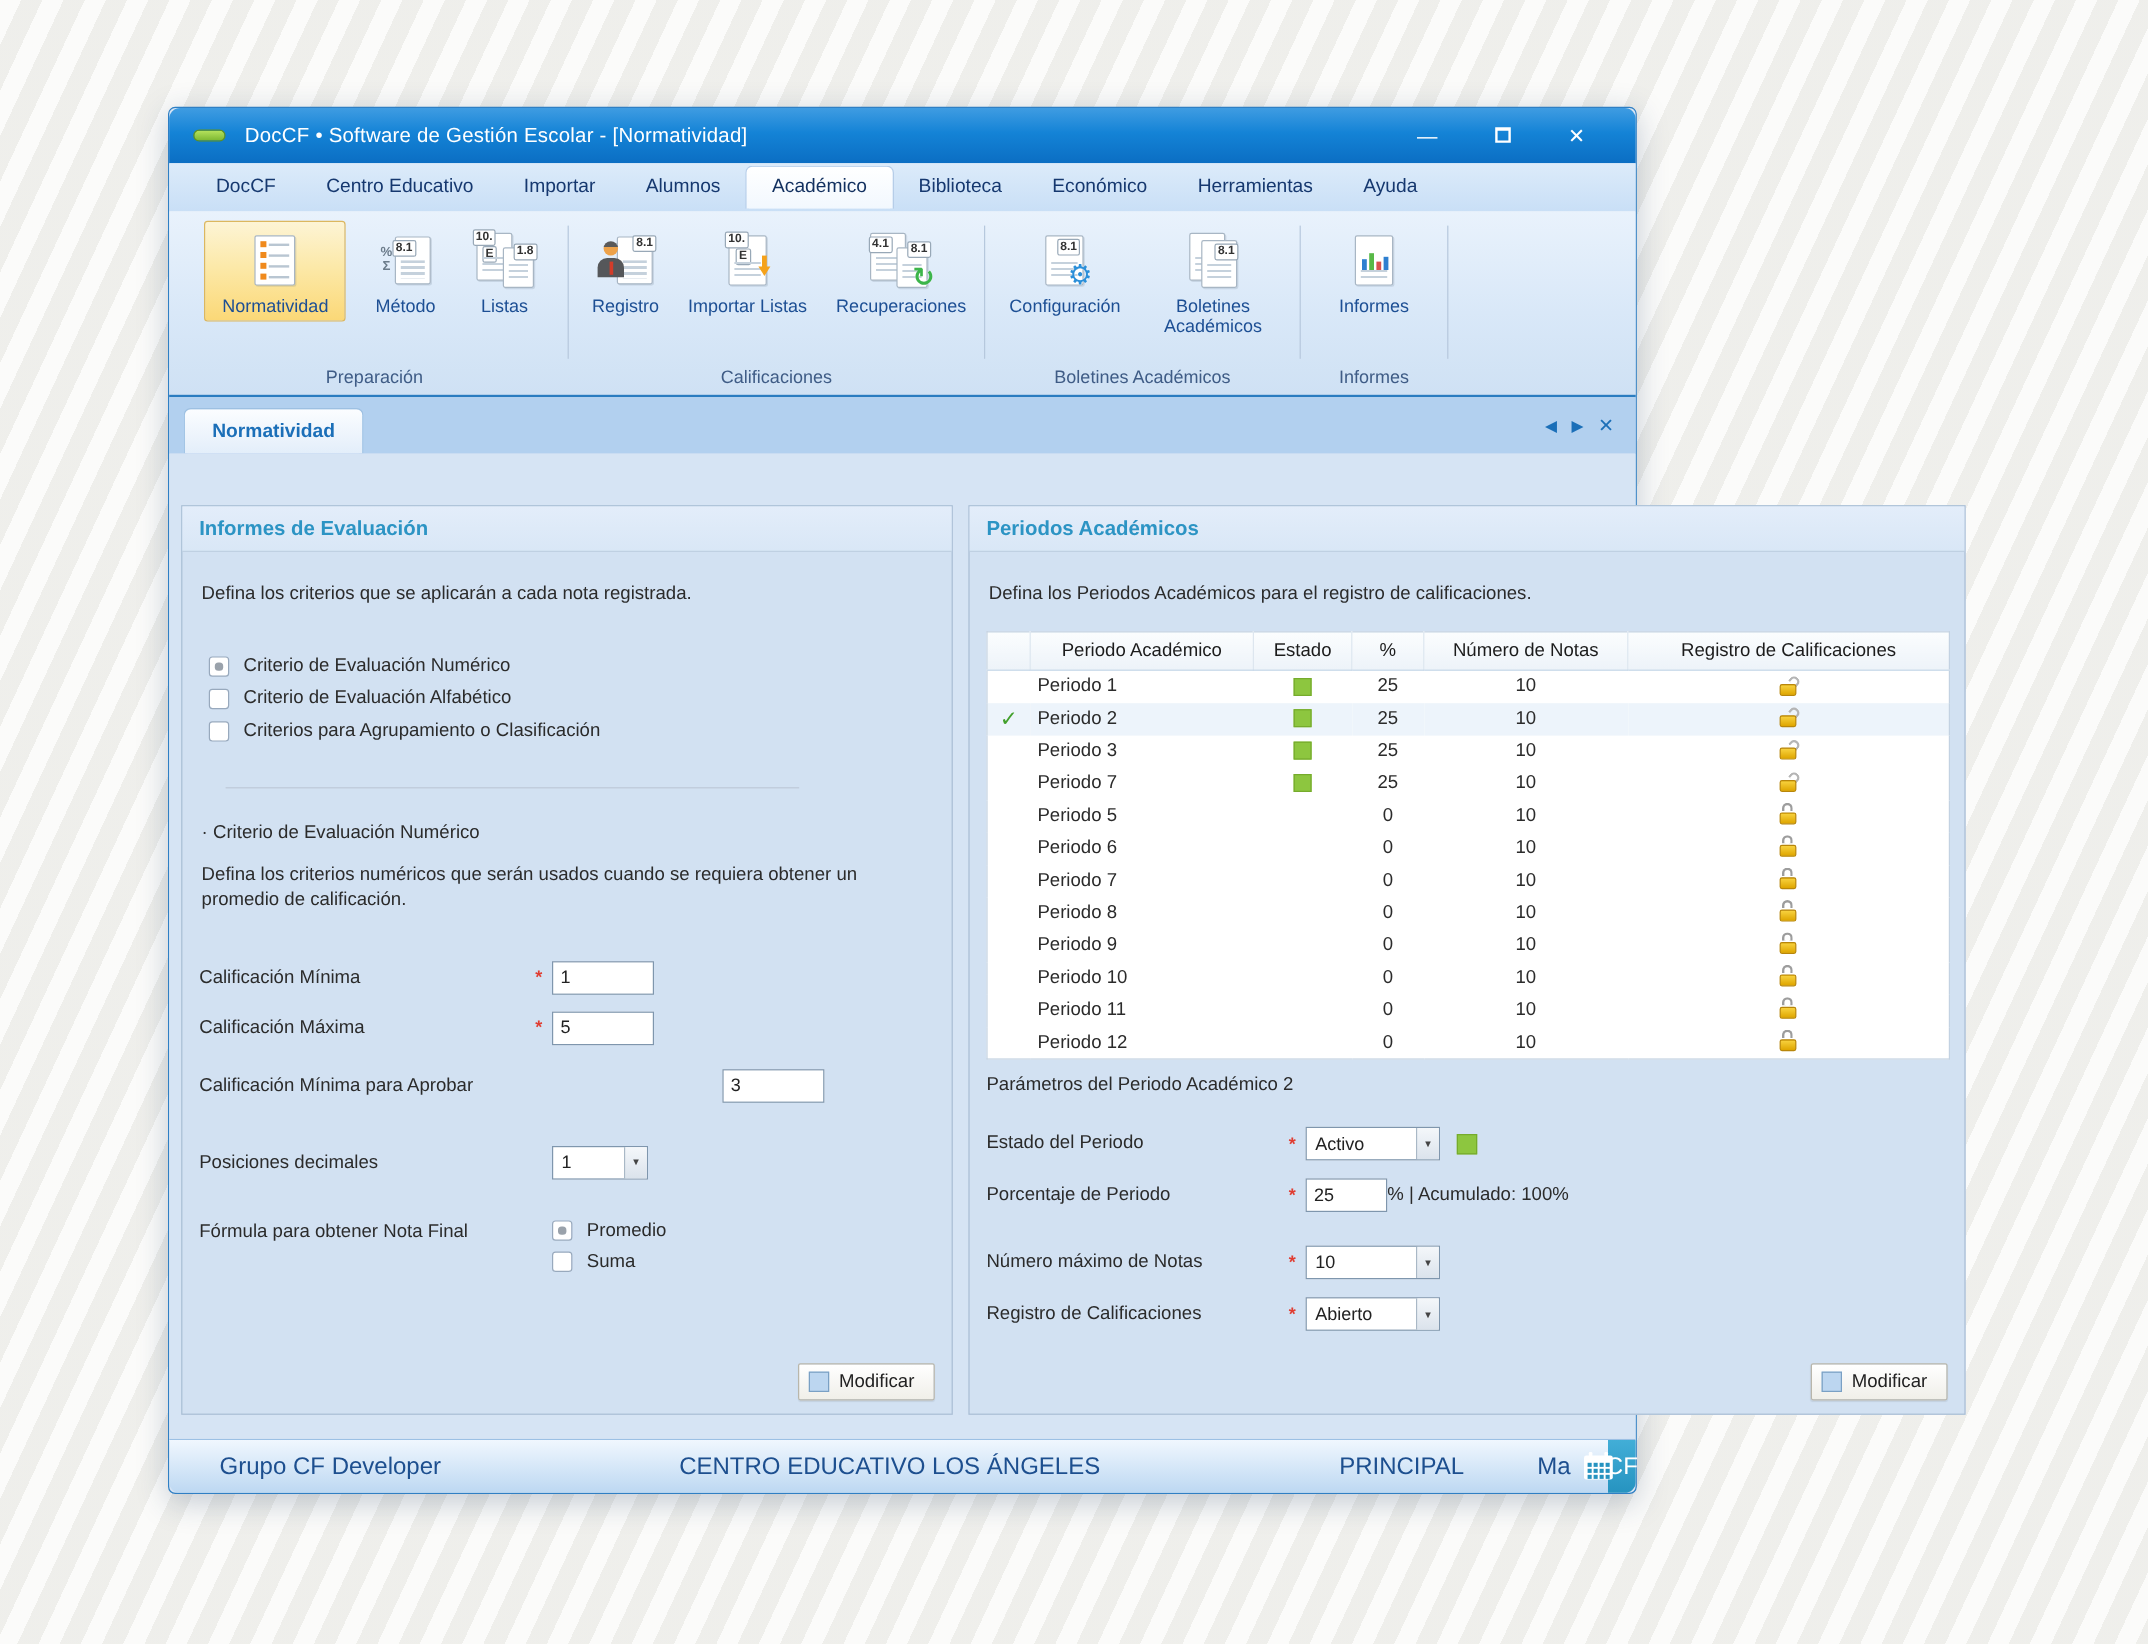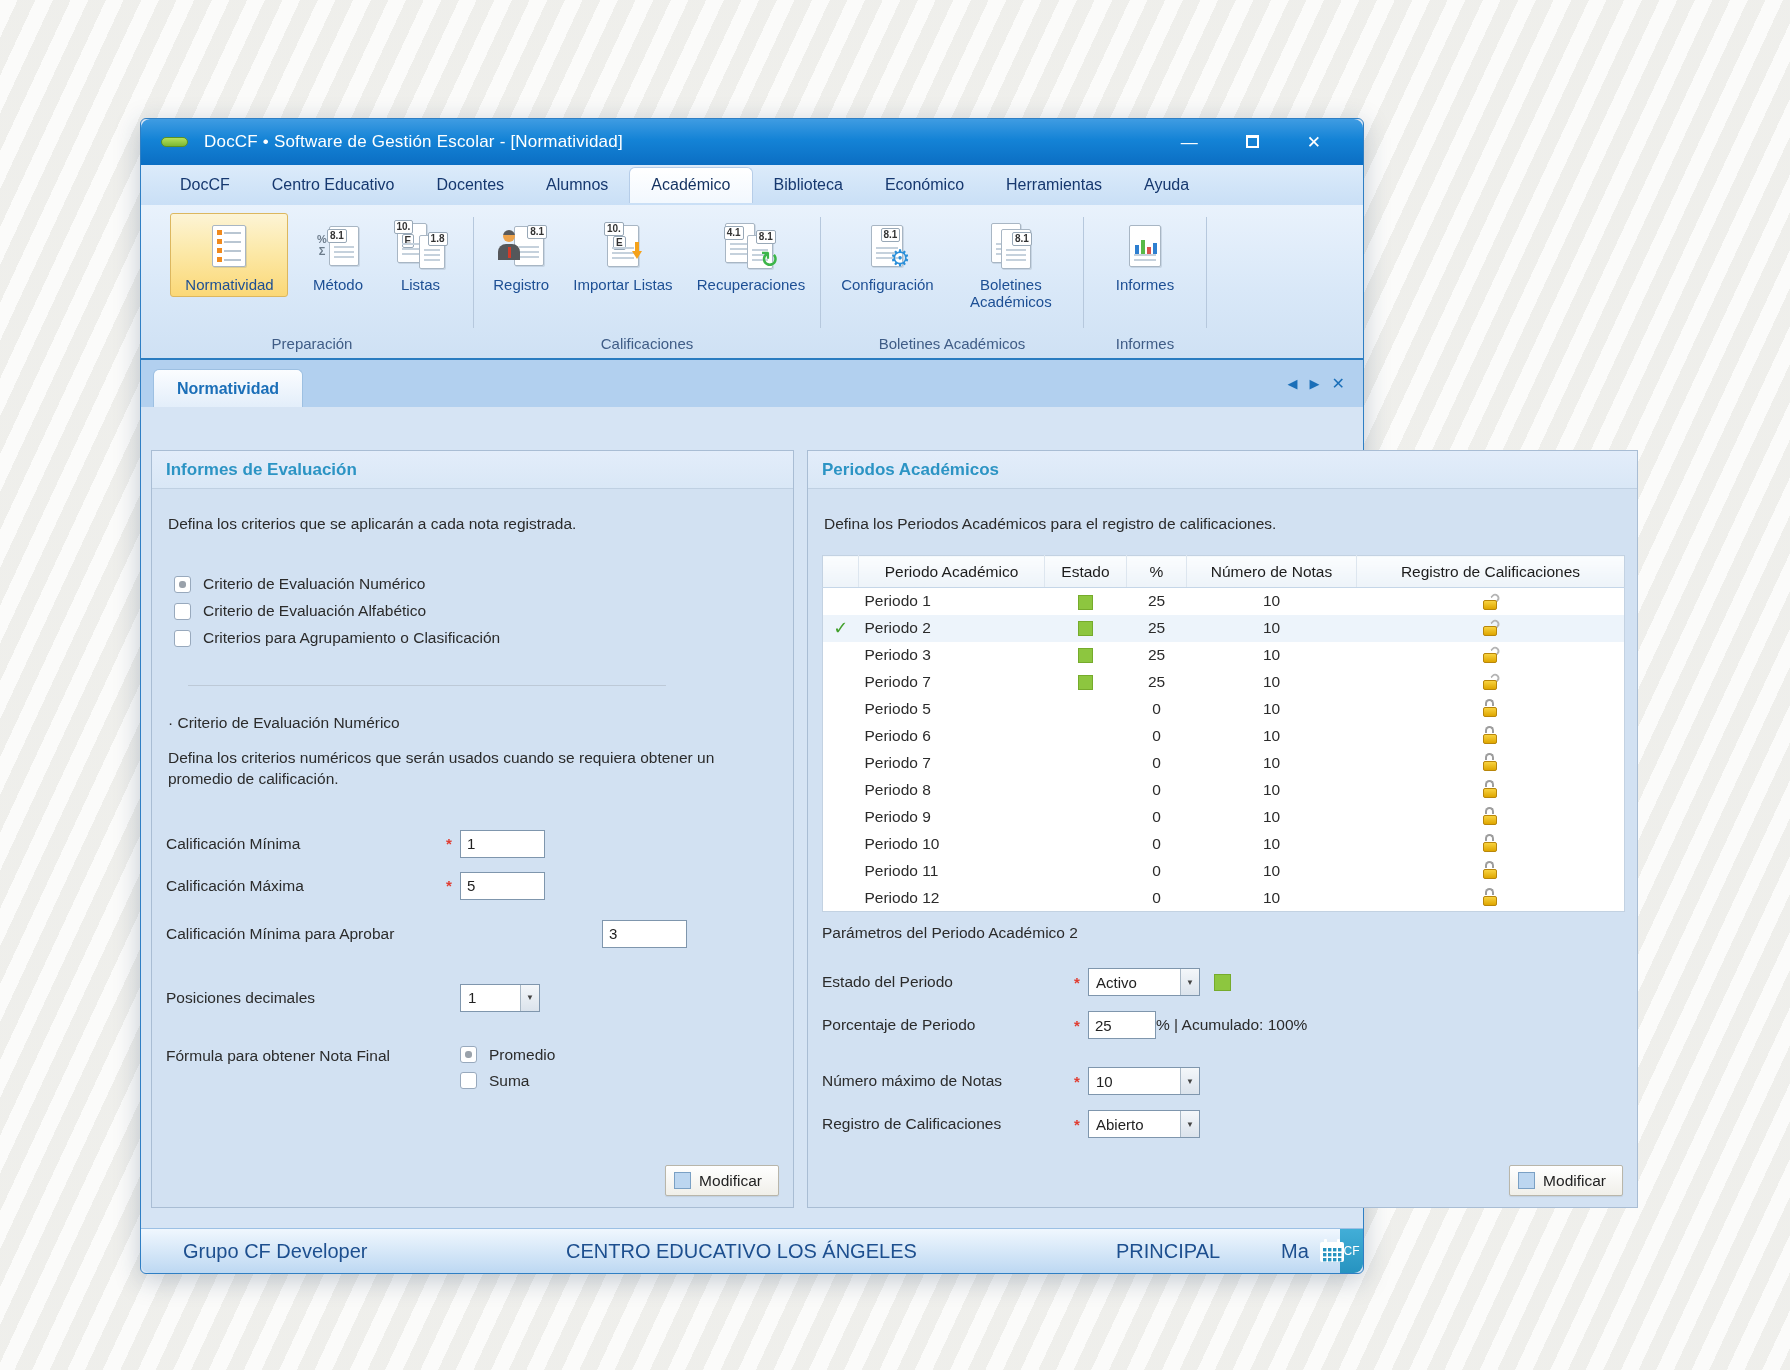--- a/index.html
+++ b/index.html
@@ -11,7 +11,7 @@
     background-image:repeating-linear-gradient(115deg, rgba(255,255,255,.6) 0 16px, rgba(210,210,205,.18) 16px 32px);
   }
 
-  .window { position:absolute; left:140px; top:118px; width:1224px; height:1156px;
+  .window { position:absolute; left:140px; top:89px; width:1224px; height:1156px;
     border-radius:6px; background:#d6e4f4; box-shadow:0 6px 26px rgba(30,60,100,.25);
     border:1px solid #2f7fc4; }
 

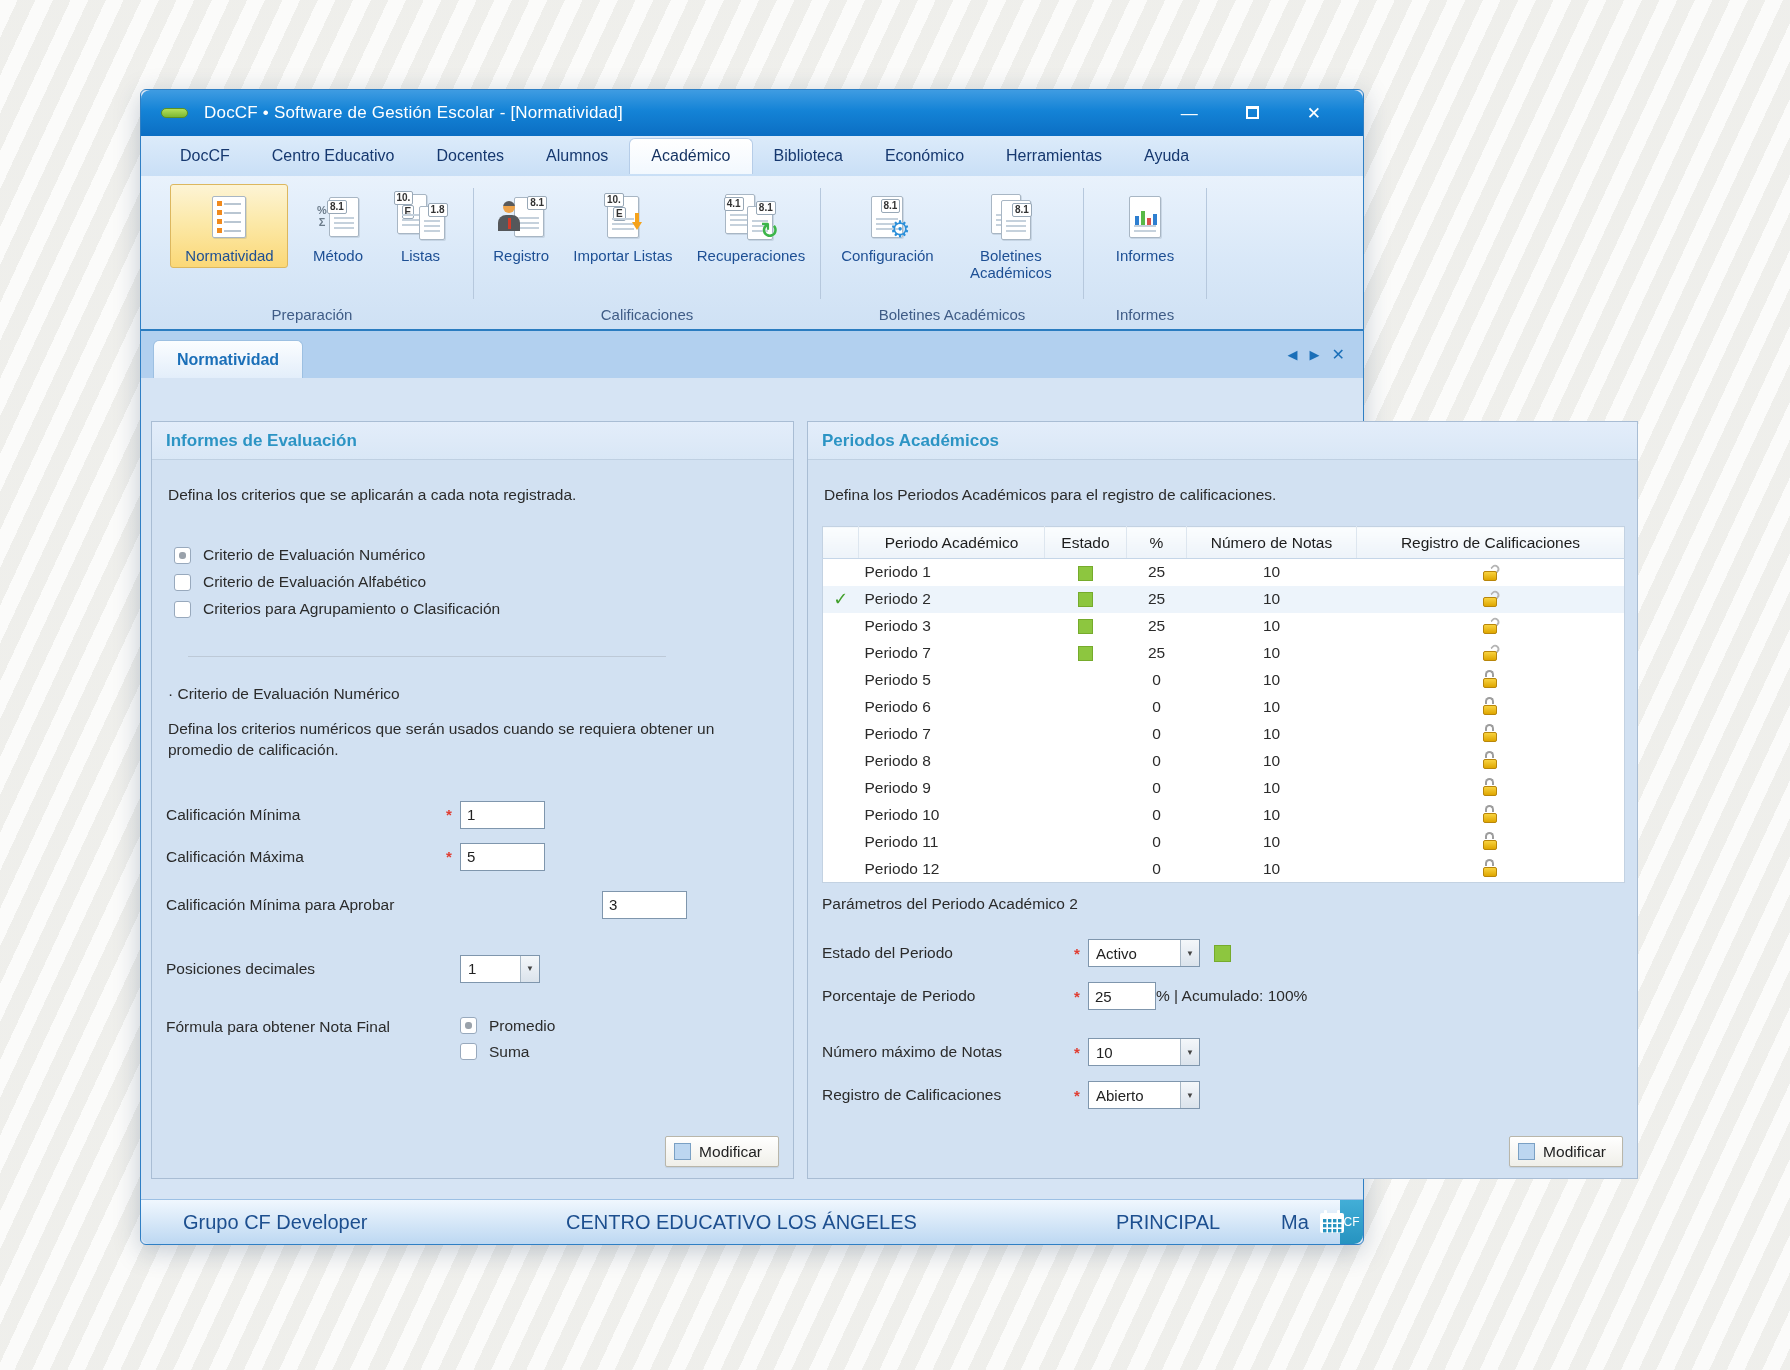--- a/index.html
+++ b/index.html
@@ -180,7 +180,7 @@
     <div class="menubar">
       <span class="menu-item">DocCF</span>
       <span class="menu-item">Centro Educativo</span>
-      <span class="menu-item">Docentes</span>
+      <span class="menu-item">Importar</span>
       <span class="menu-item">Alumnos</span>
       <span class="menu-item active">Académico</span>
       <span class="menu-item">Biblioteca</span>

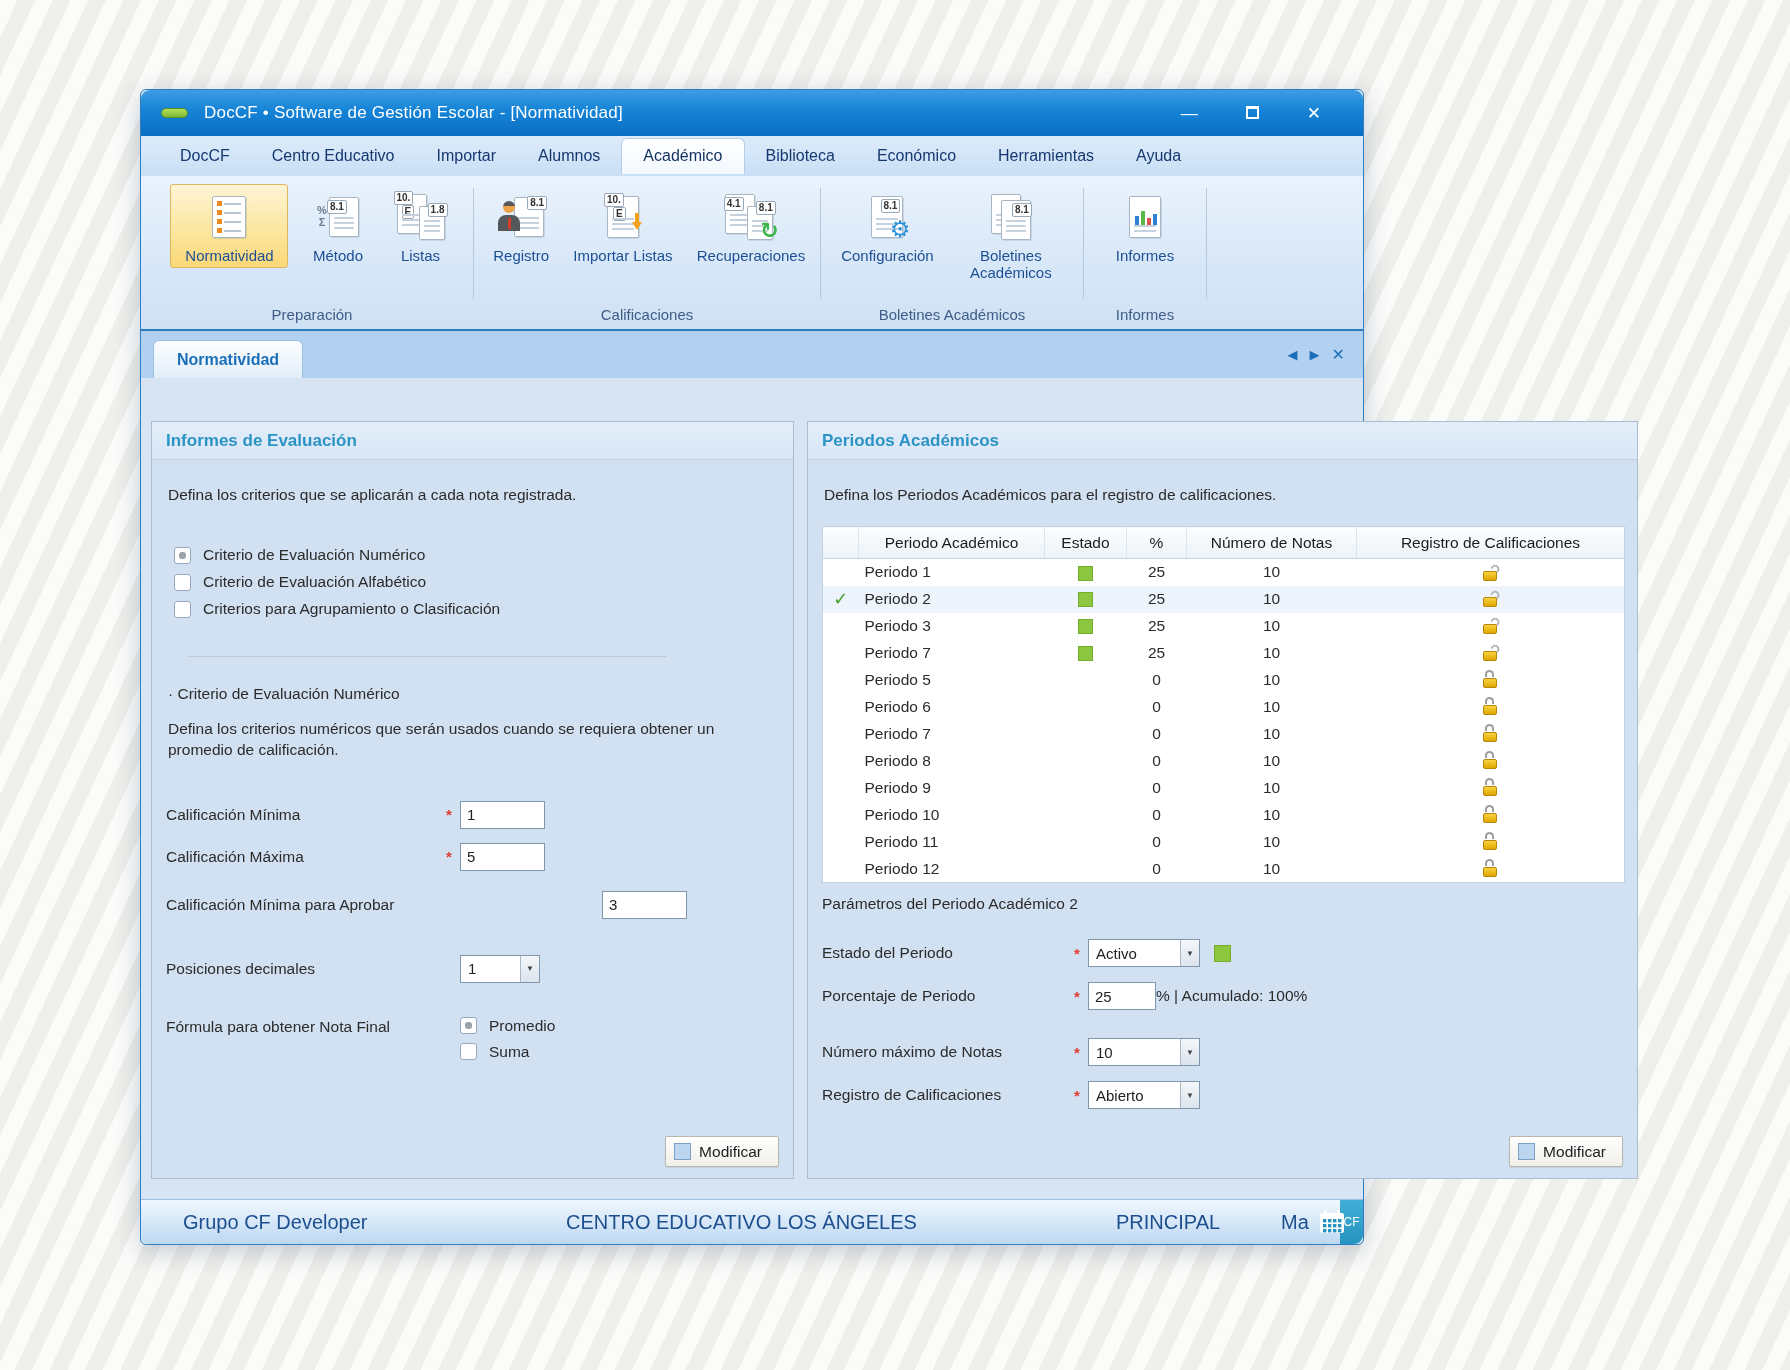--- a/index.html
+++ b/index.html
@@ -158,7 +158,7 @@
   .sb-ma { left:1140px; }
   .sb-brand { position:absolute; left:1199px; right:0; top:0; bottom:0;
     background:linear-gradient(180deg,#42aed7,#2693c0); border-radius:0 0 9px 0;
-    display:flex; align-items:center; justify-content:center; color:#fff; font-size:12px; }
+    display:flex; align-items:center; justify-content:center; color:#fff; font-size:20px; }
   .sb-cal { position:absolute; right:18px; top:10px; }
 </style>
 </head>

